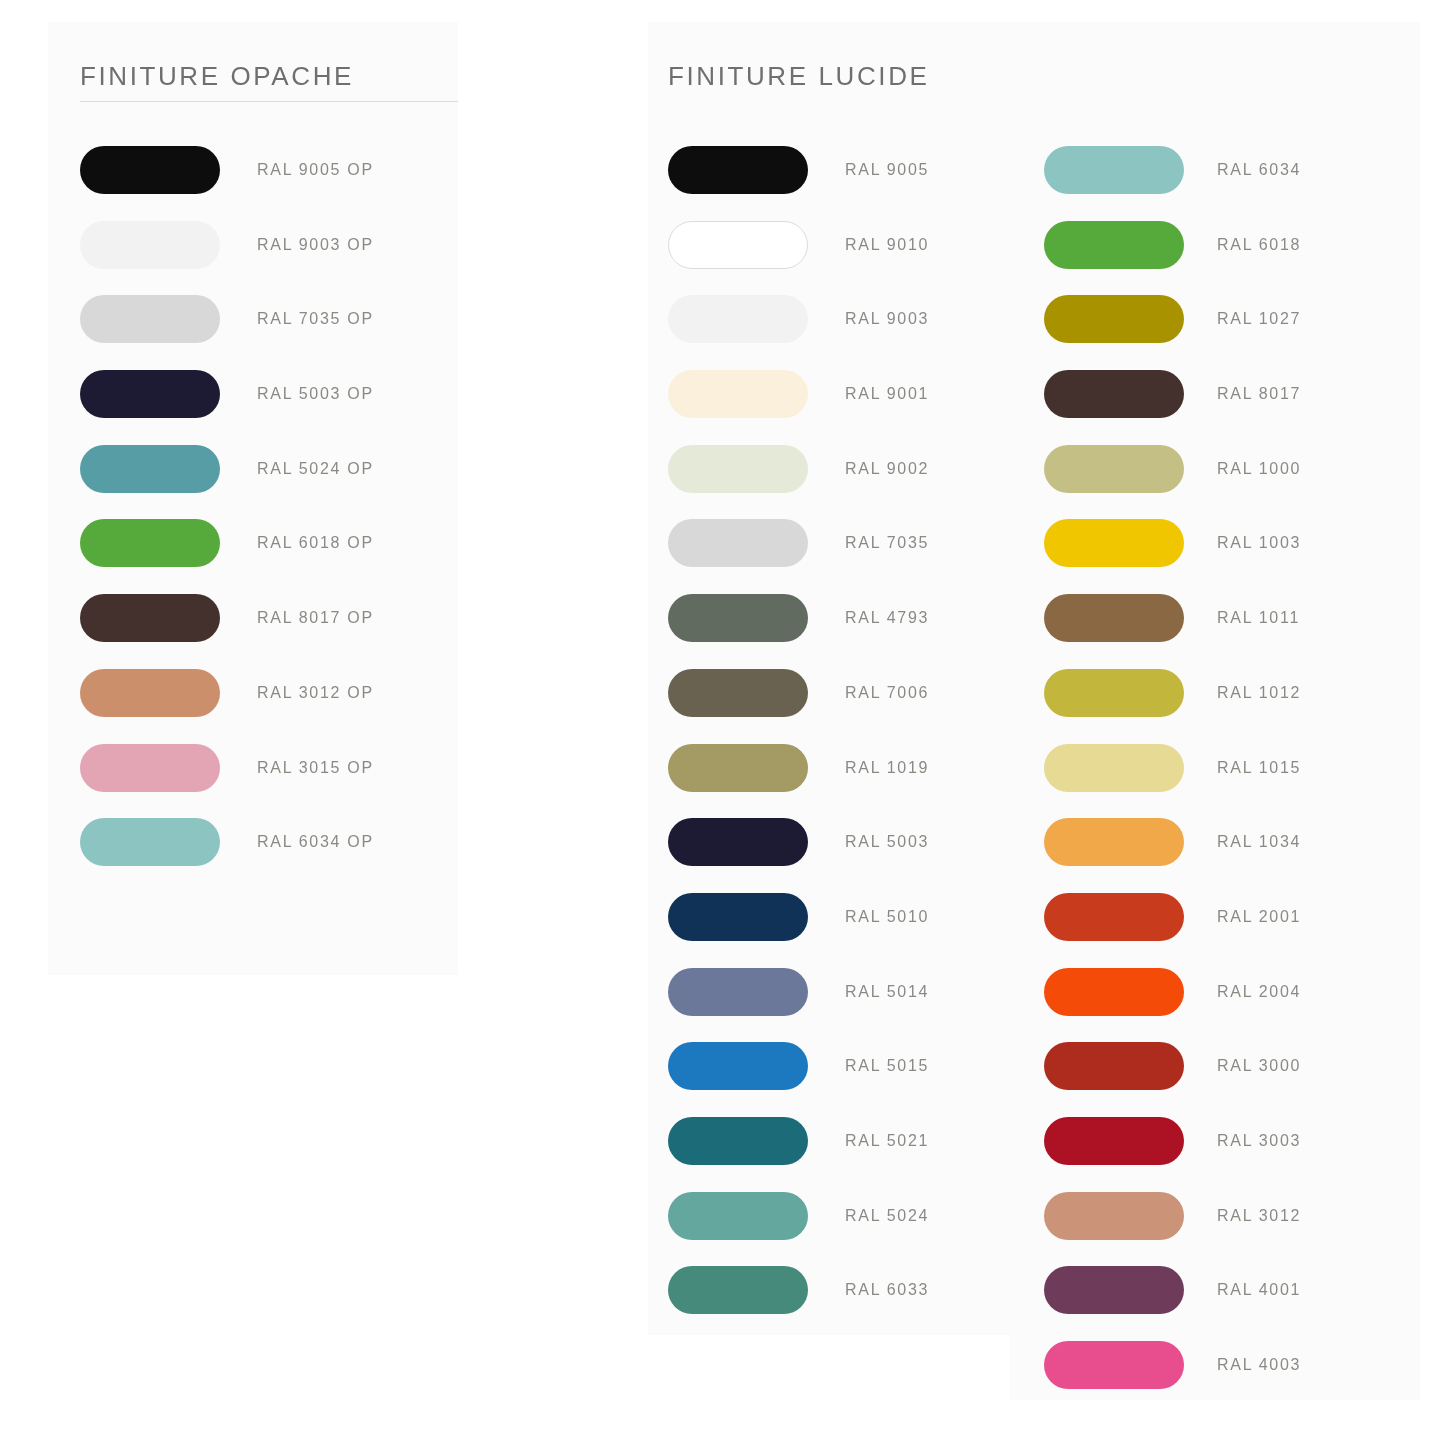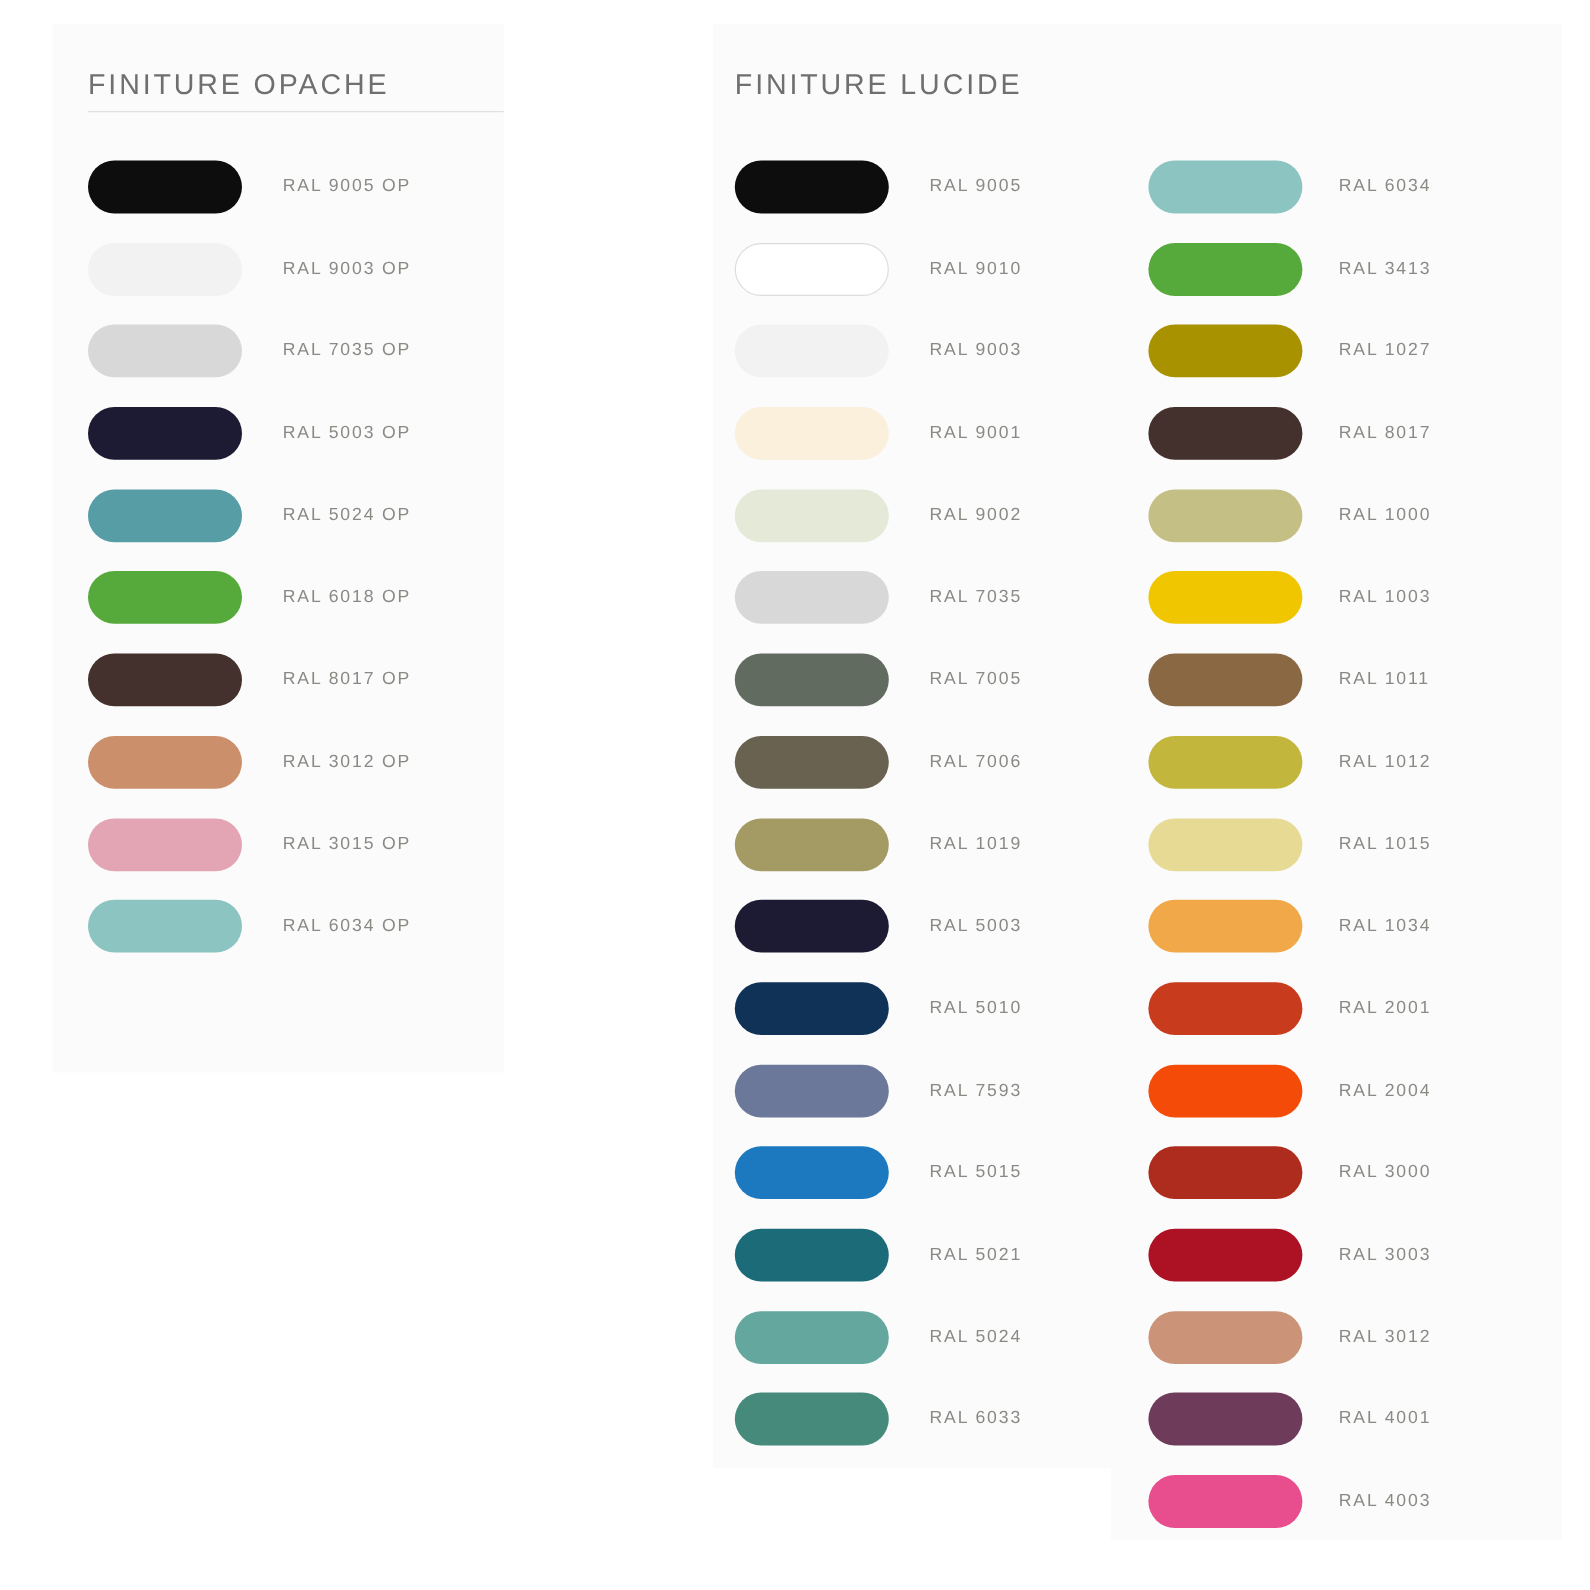--- a/index.html
+++ b/index.html
@@ -217,7 +217,7 @@
       </div>
       <div class="swatch-row">
         <div class="chip" style="background: rgb(86, 169, 59);"></div>
-        <div class="chip-label">RAL 3413</div>
+        <div class="chip-label">RAL 6018</div>
       </div>
       <div class="swatch-row">
         <div class="chip" style="background: rgb(168, 146, 0);"></div>

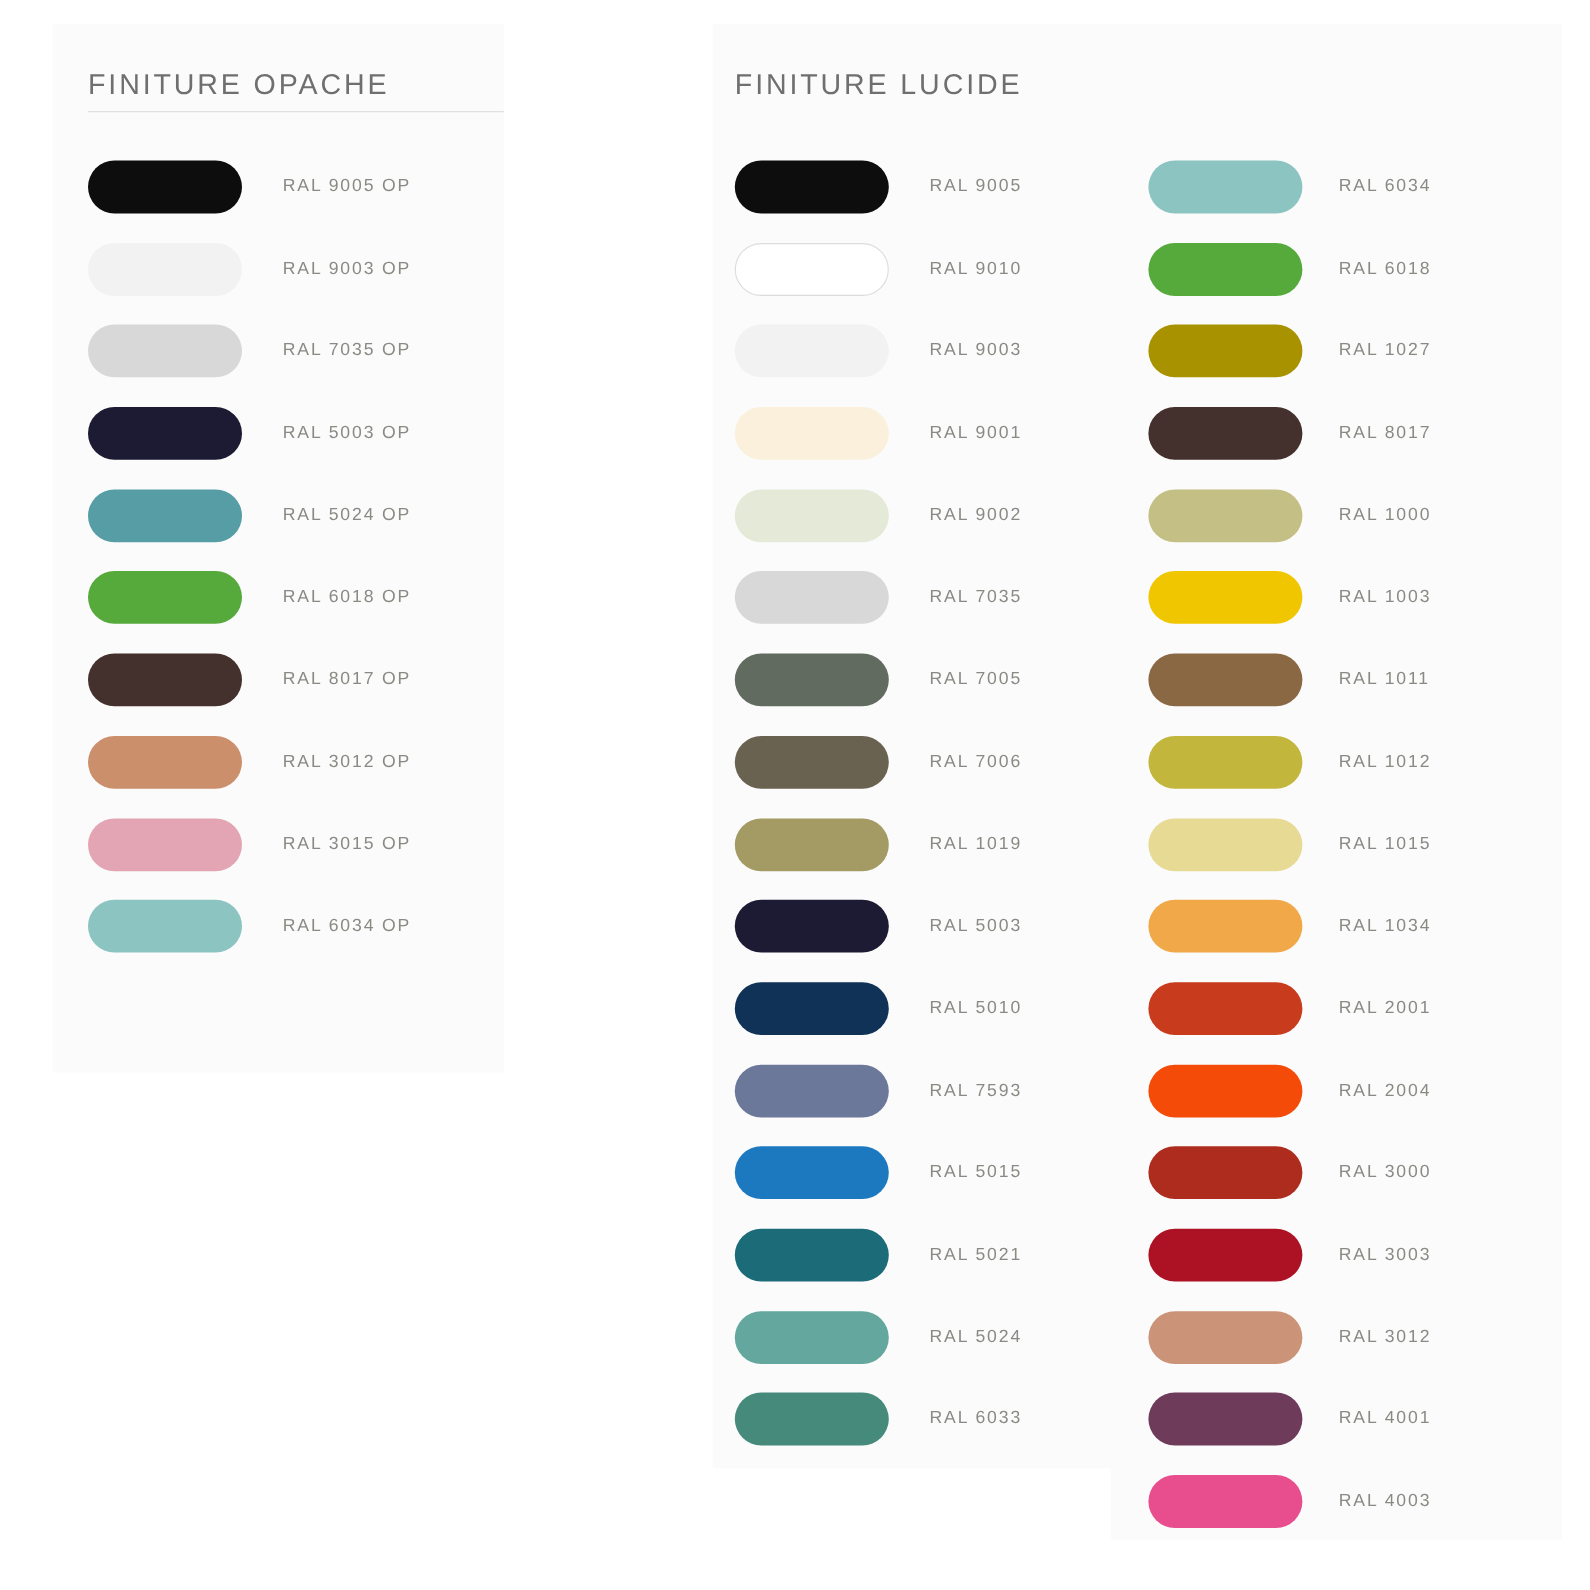--- a/index.html
+++ b/index.html
@@ -171,7 +171,7 @@
       </div>
       <div class="swatch-row">
         <div class="chip" style="background: rgb(97, 107, 96);"></div>
-        <div class="chip-label">RAL 7005</div>
+        <div class="chip-label">RAL 4793</div>
       </div>
       <div class="swatch-row">
         <div class="chip" style="background: rgb(106, 98, 80);"></div>

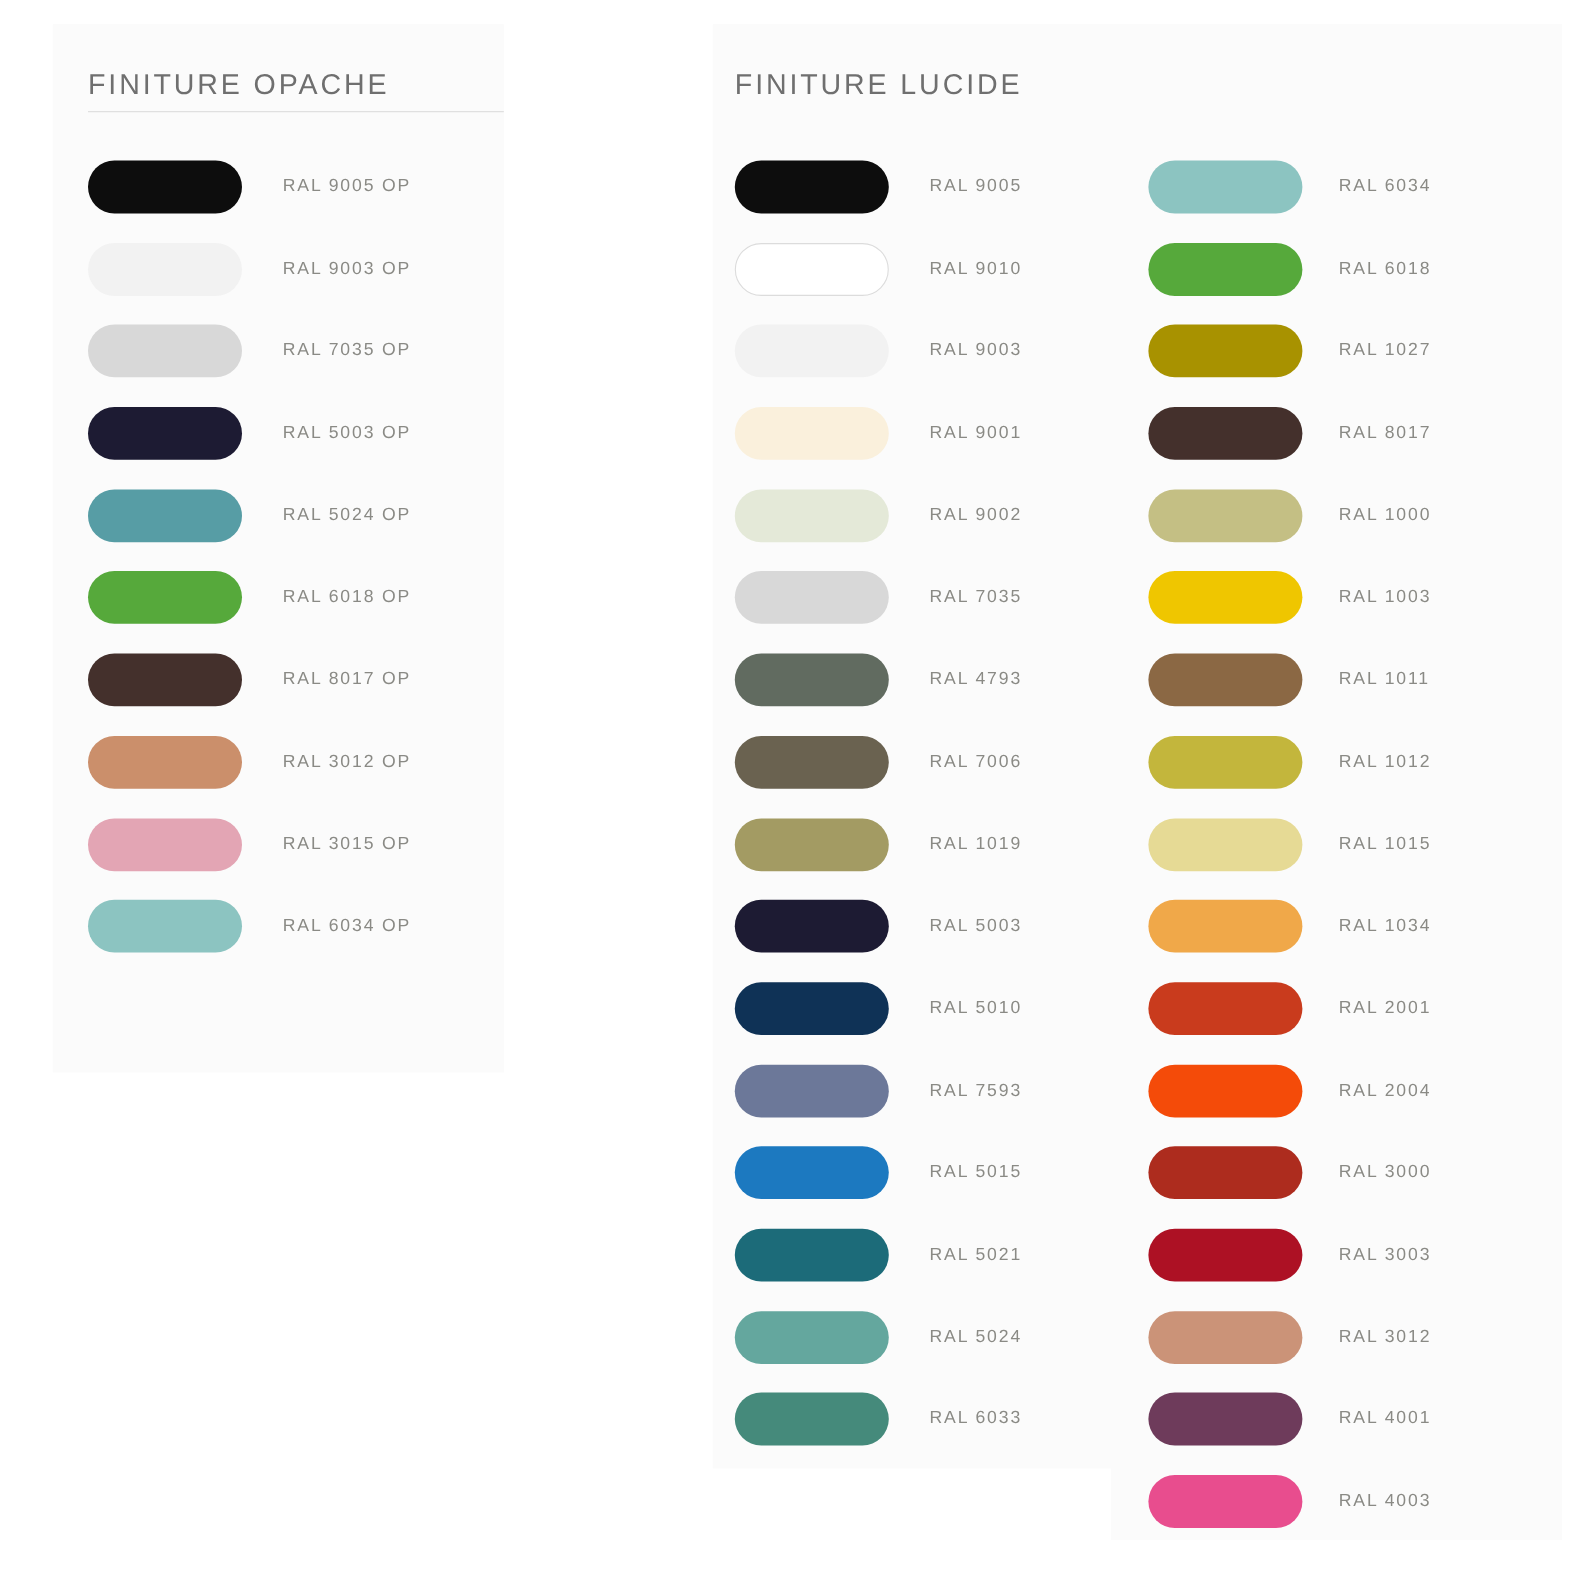--- a/index.html
+++ b/index.html
@@ -191,7 +191,7 @@
       </div>
       <div class="swatch-row">
         <div class="chip" style="background: rgb(108, 120, 153);"></div>
-        <div class="chip-label">RAL 7593</div>
+        <div class="chip-label">RAL 5014</div>
       </div>
       <div class="swatch-row">
         <div class="chip" style="background: rgb(28, 121, 192);"></div>

